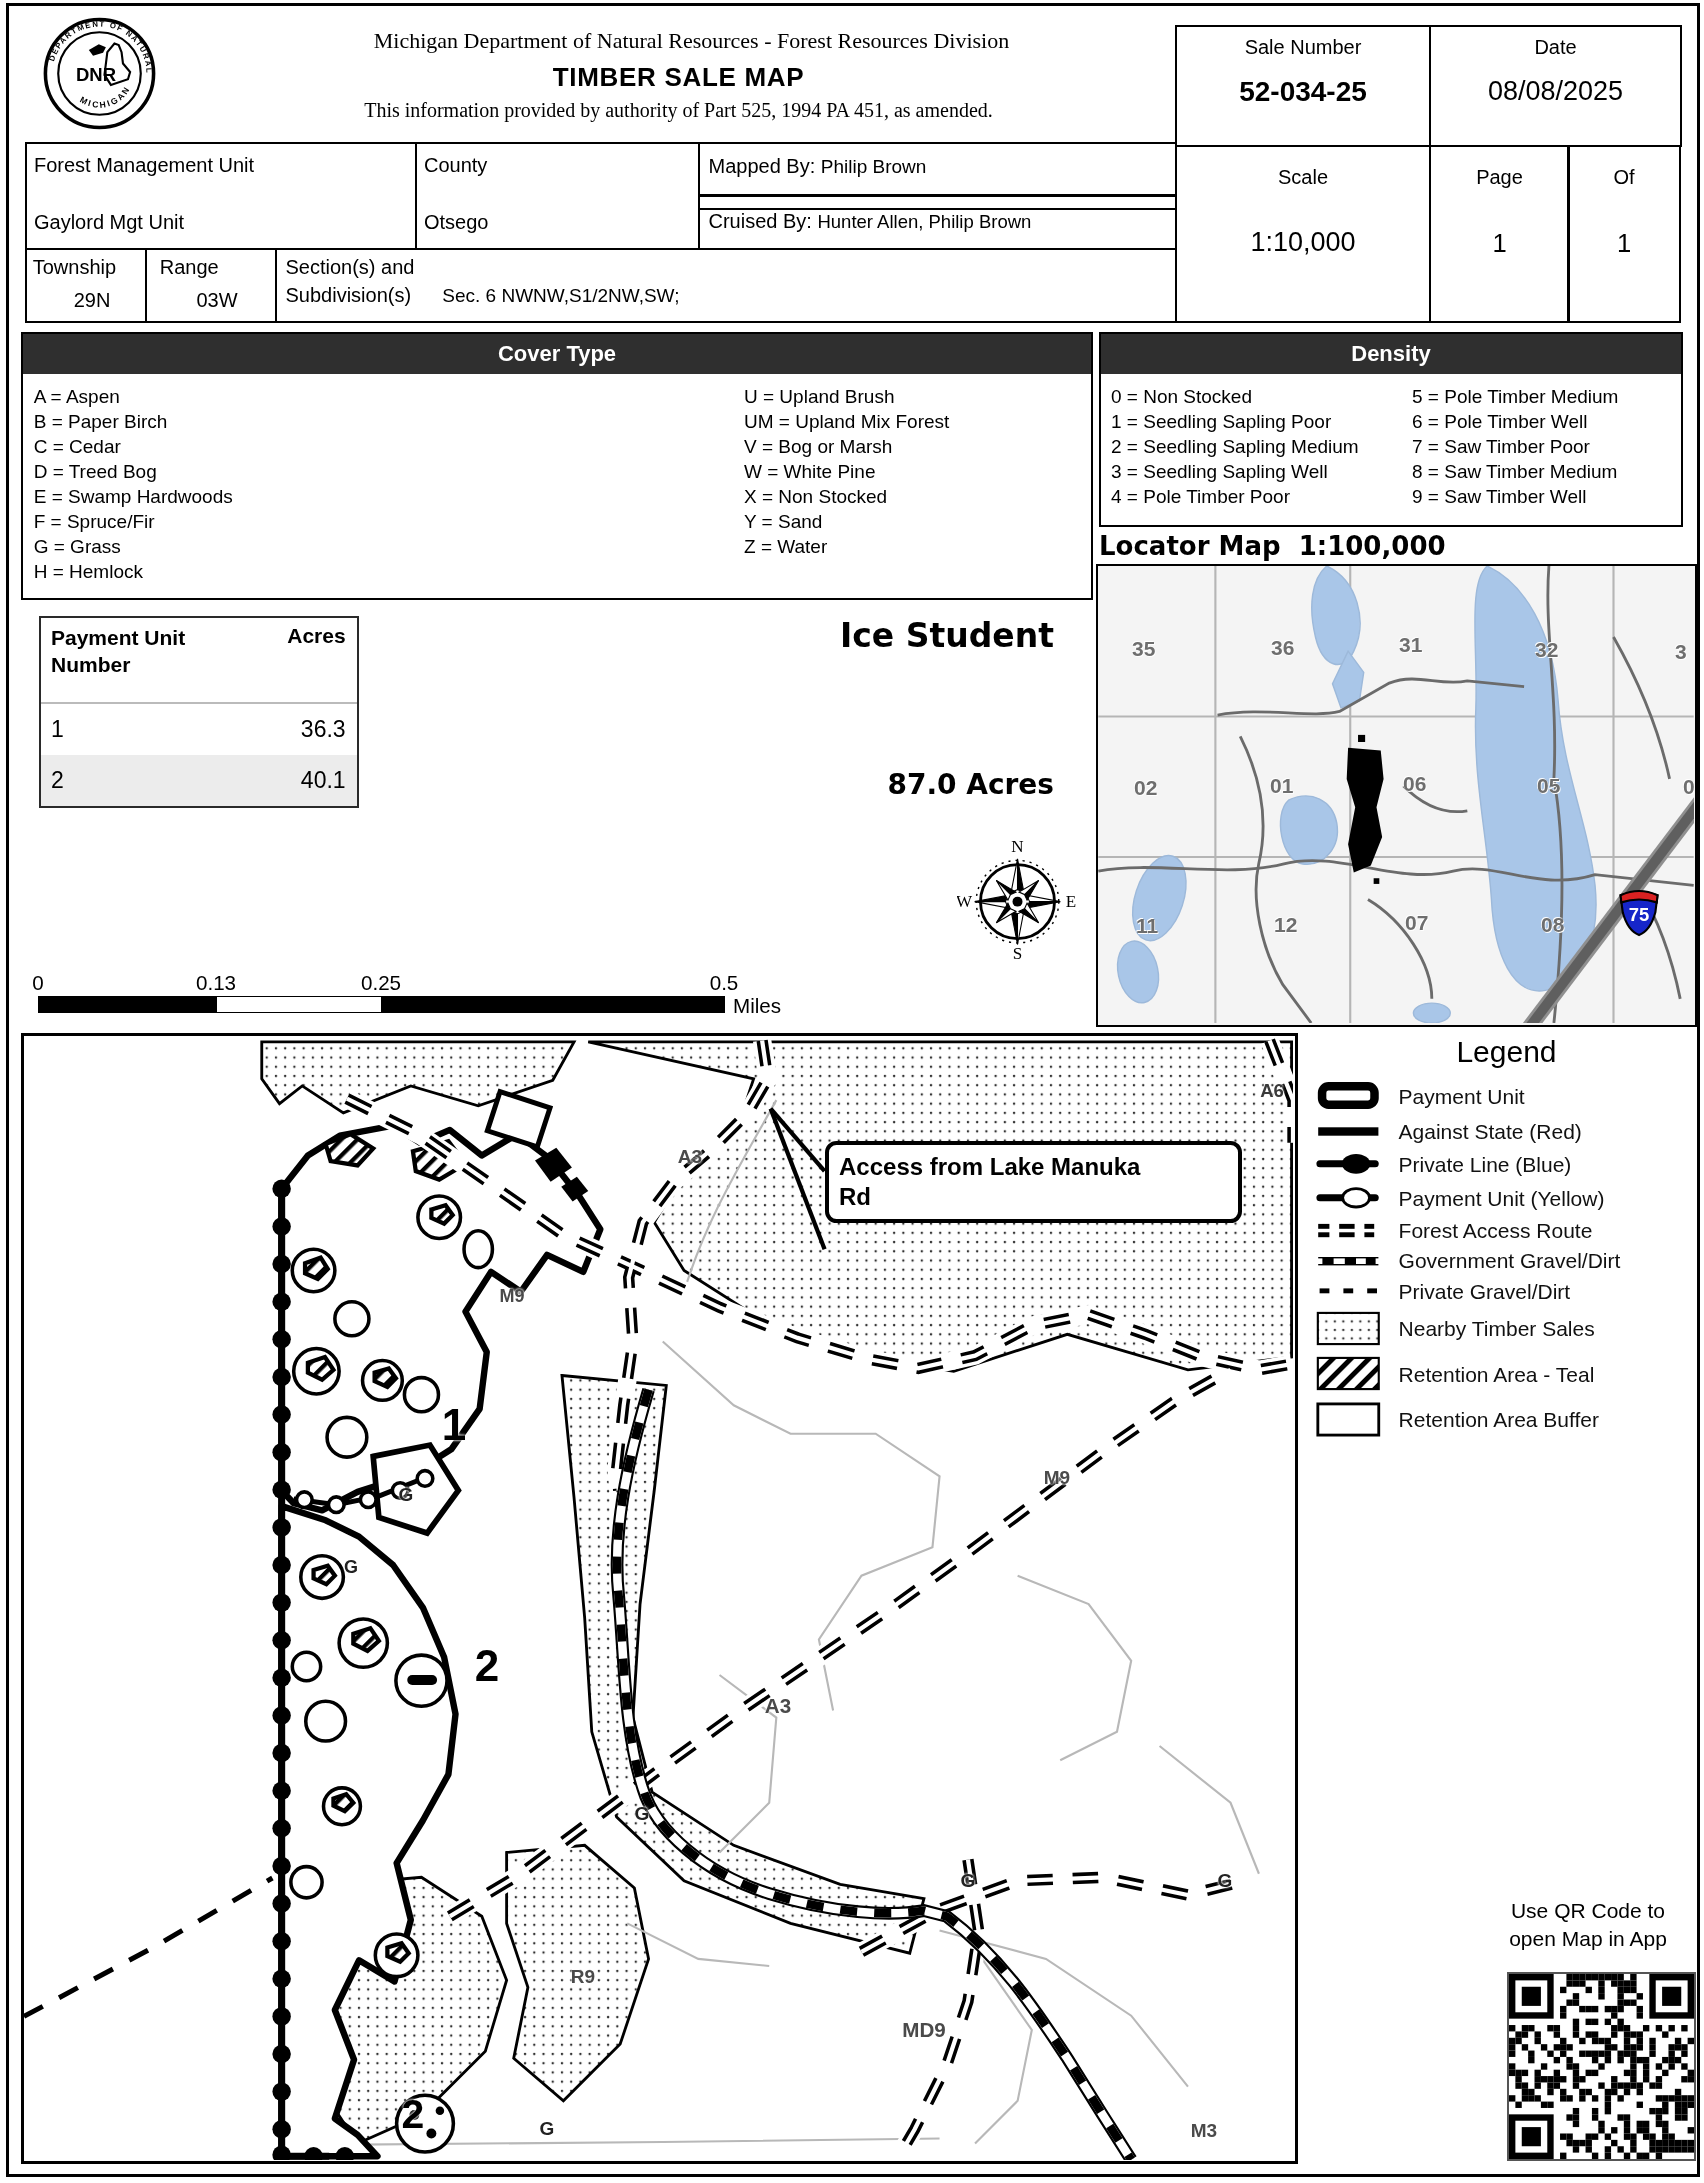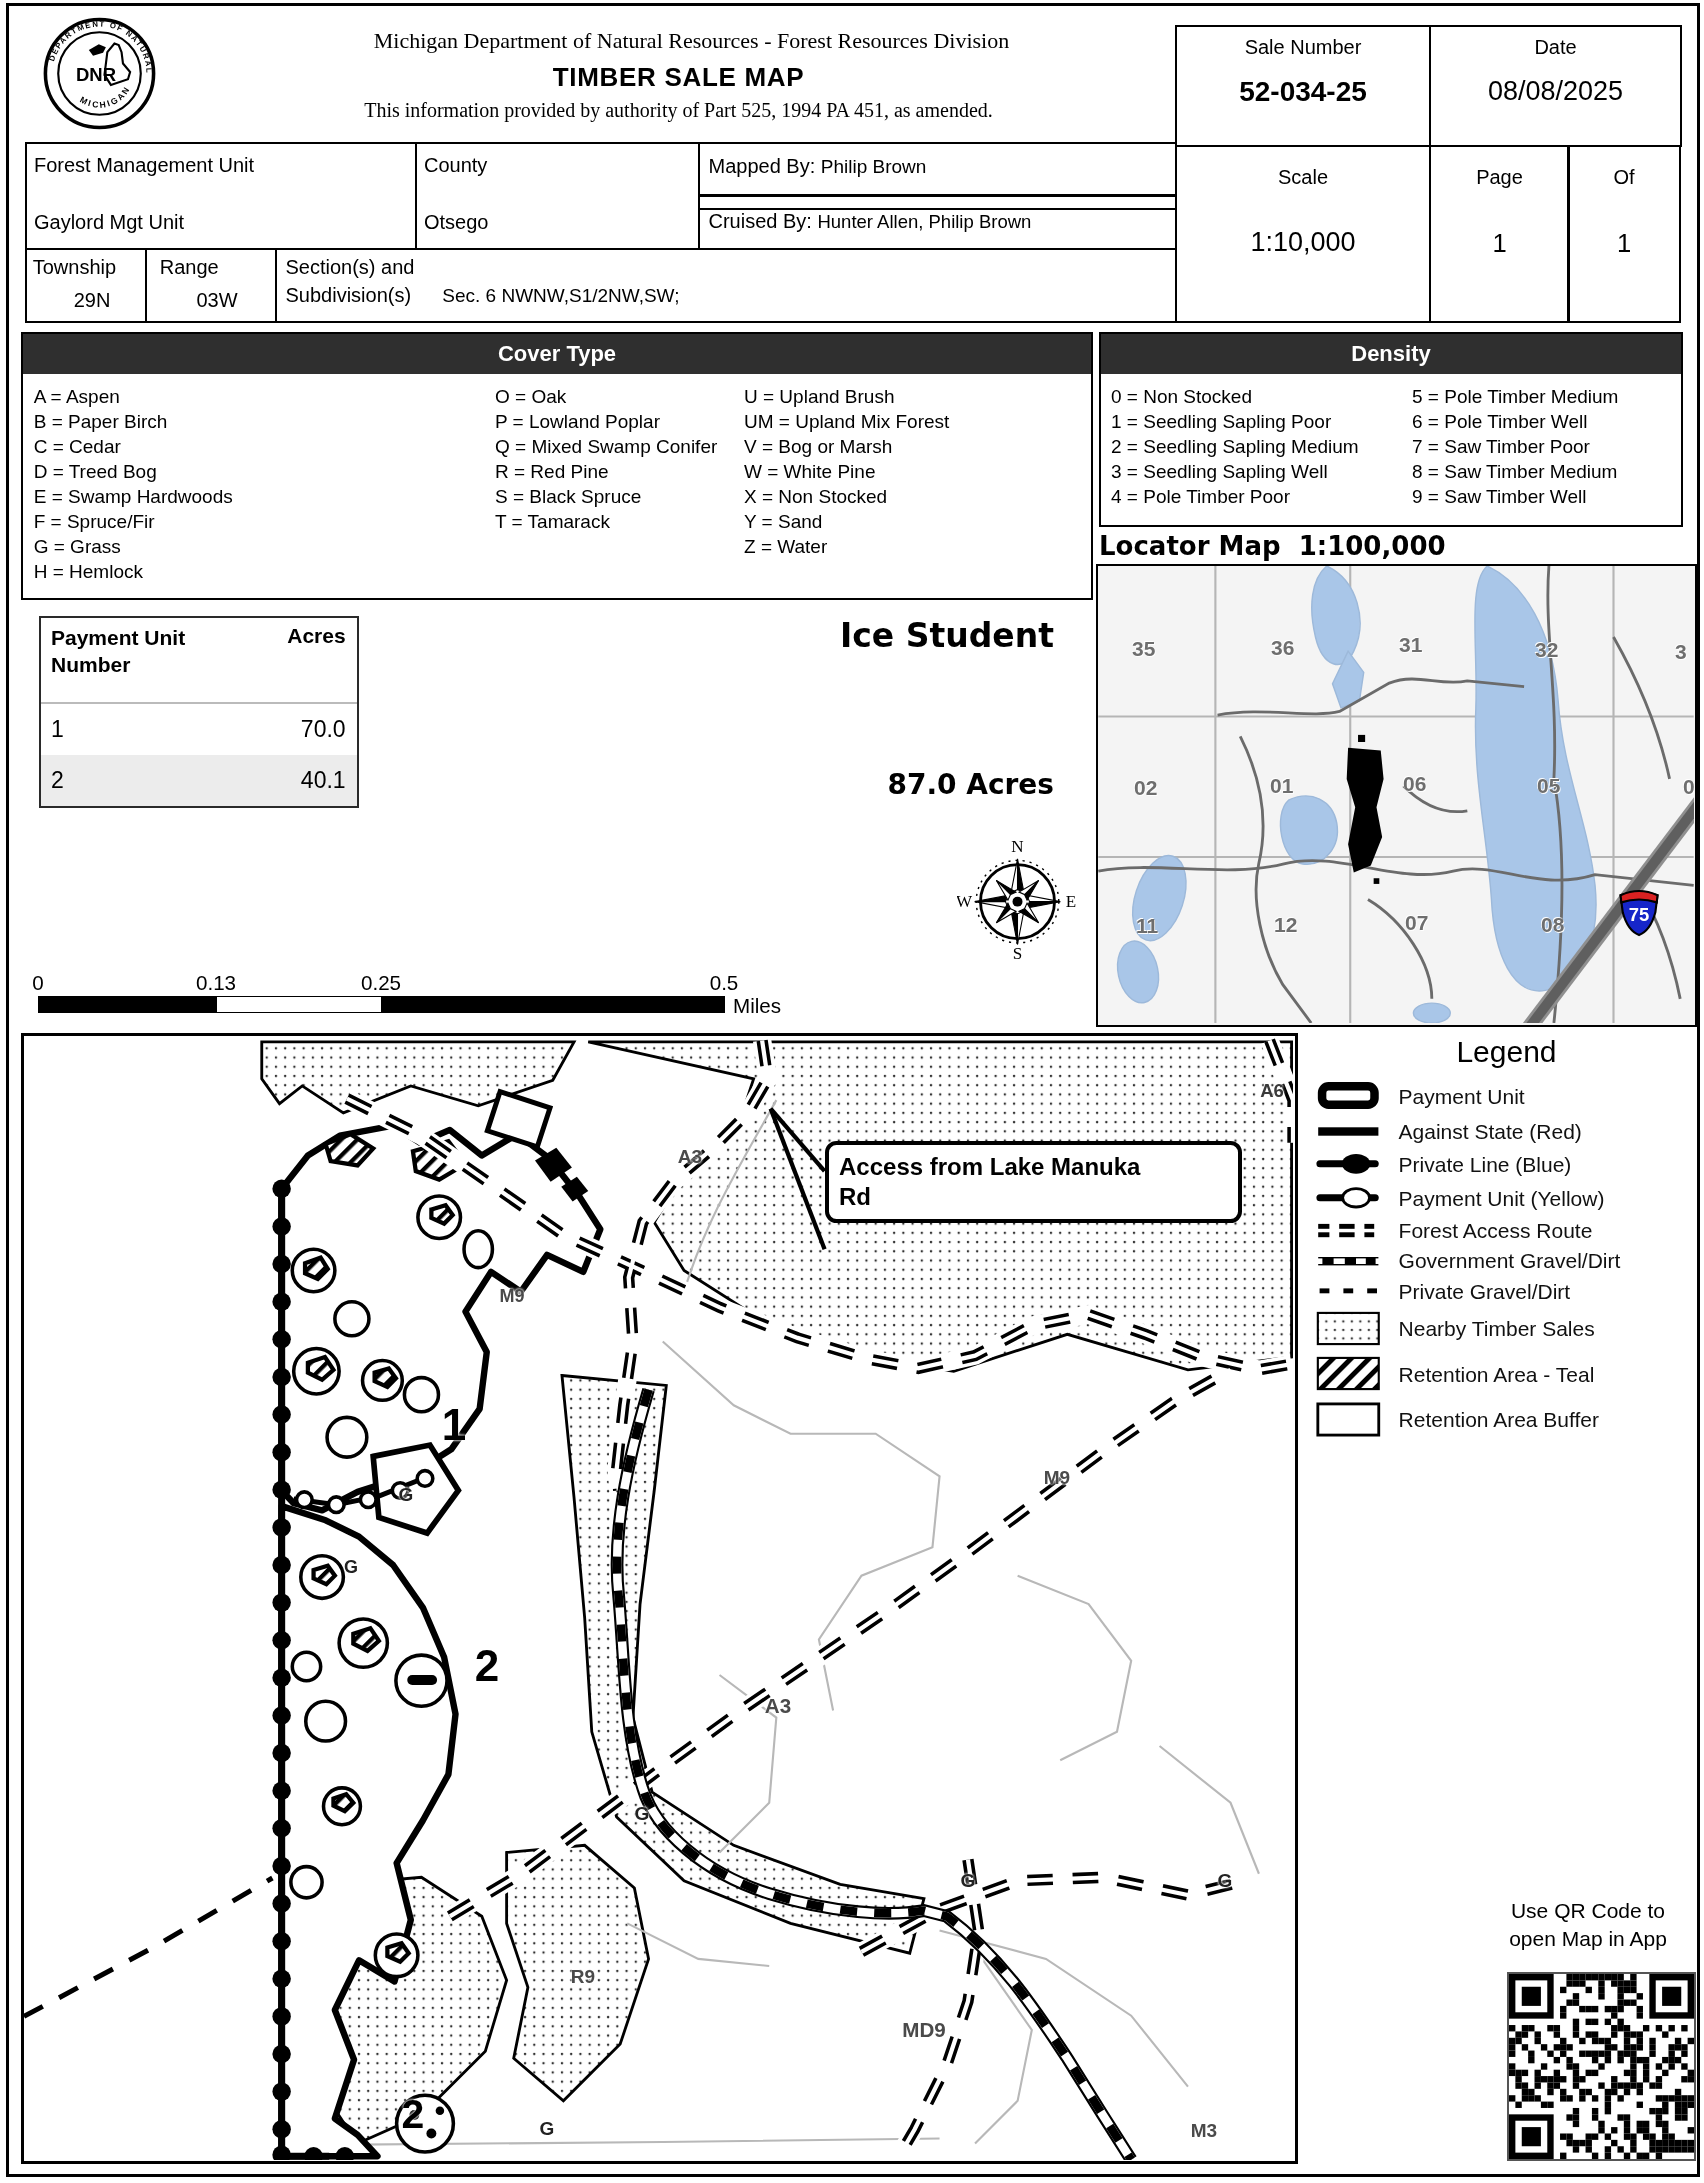--- a/index.html
+++ b/index.html
@@ -115,14 +115,6 @@
       <li>F = Spruce/Fir</li>
       <li>G = Grass</li>
       <li>H = Hemlock</li>
-    </ul>
-  <ul class="code-list abs" style="left:472px;top:50px;">
-      <li>O = Oak</li>
-      <li>P = Lowland Poplar</li>
-      <li>Q = Mixed Swamp Conifer</li>
-      <li>R = Red Pine</li>
-      <li>S = Black Spruce</li>
-      <li>T = Tamarack</li>
     </ul>
   <ul class="code-list abs" style="left:721px;top:50px;">
       <li>U = Upland Brush</li>

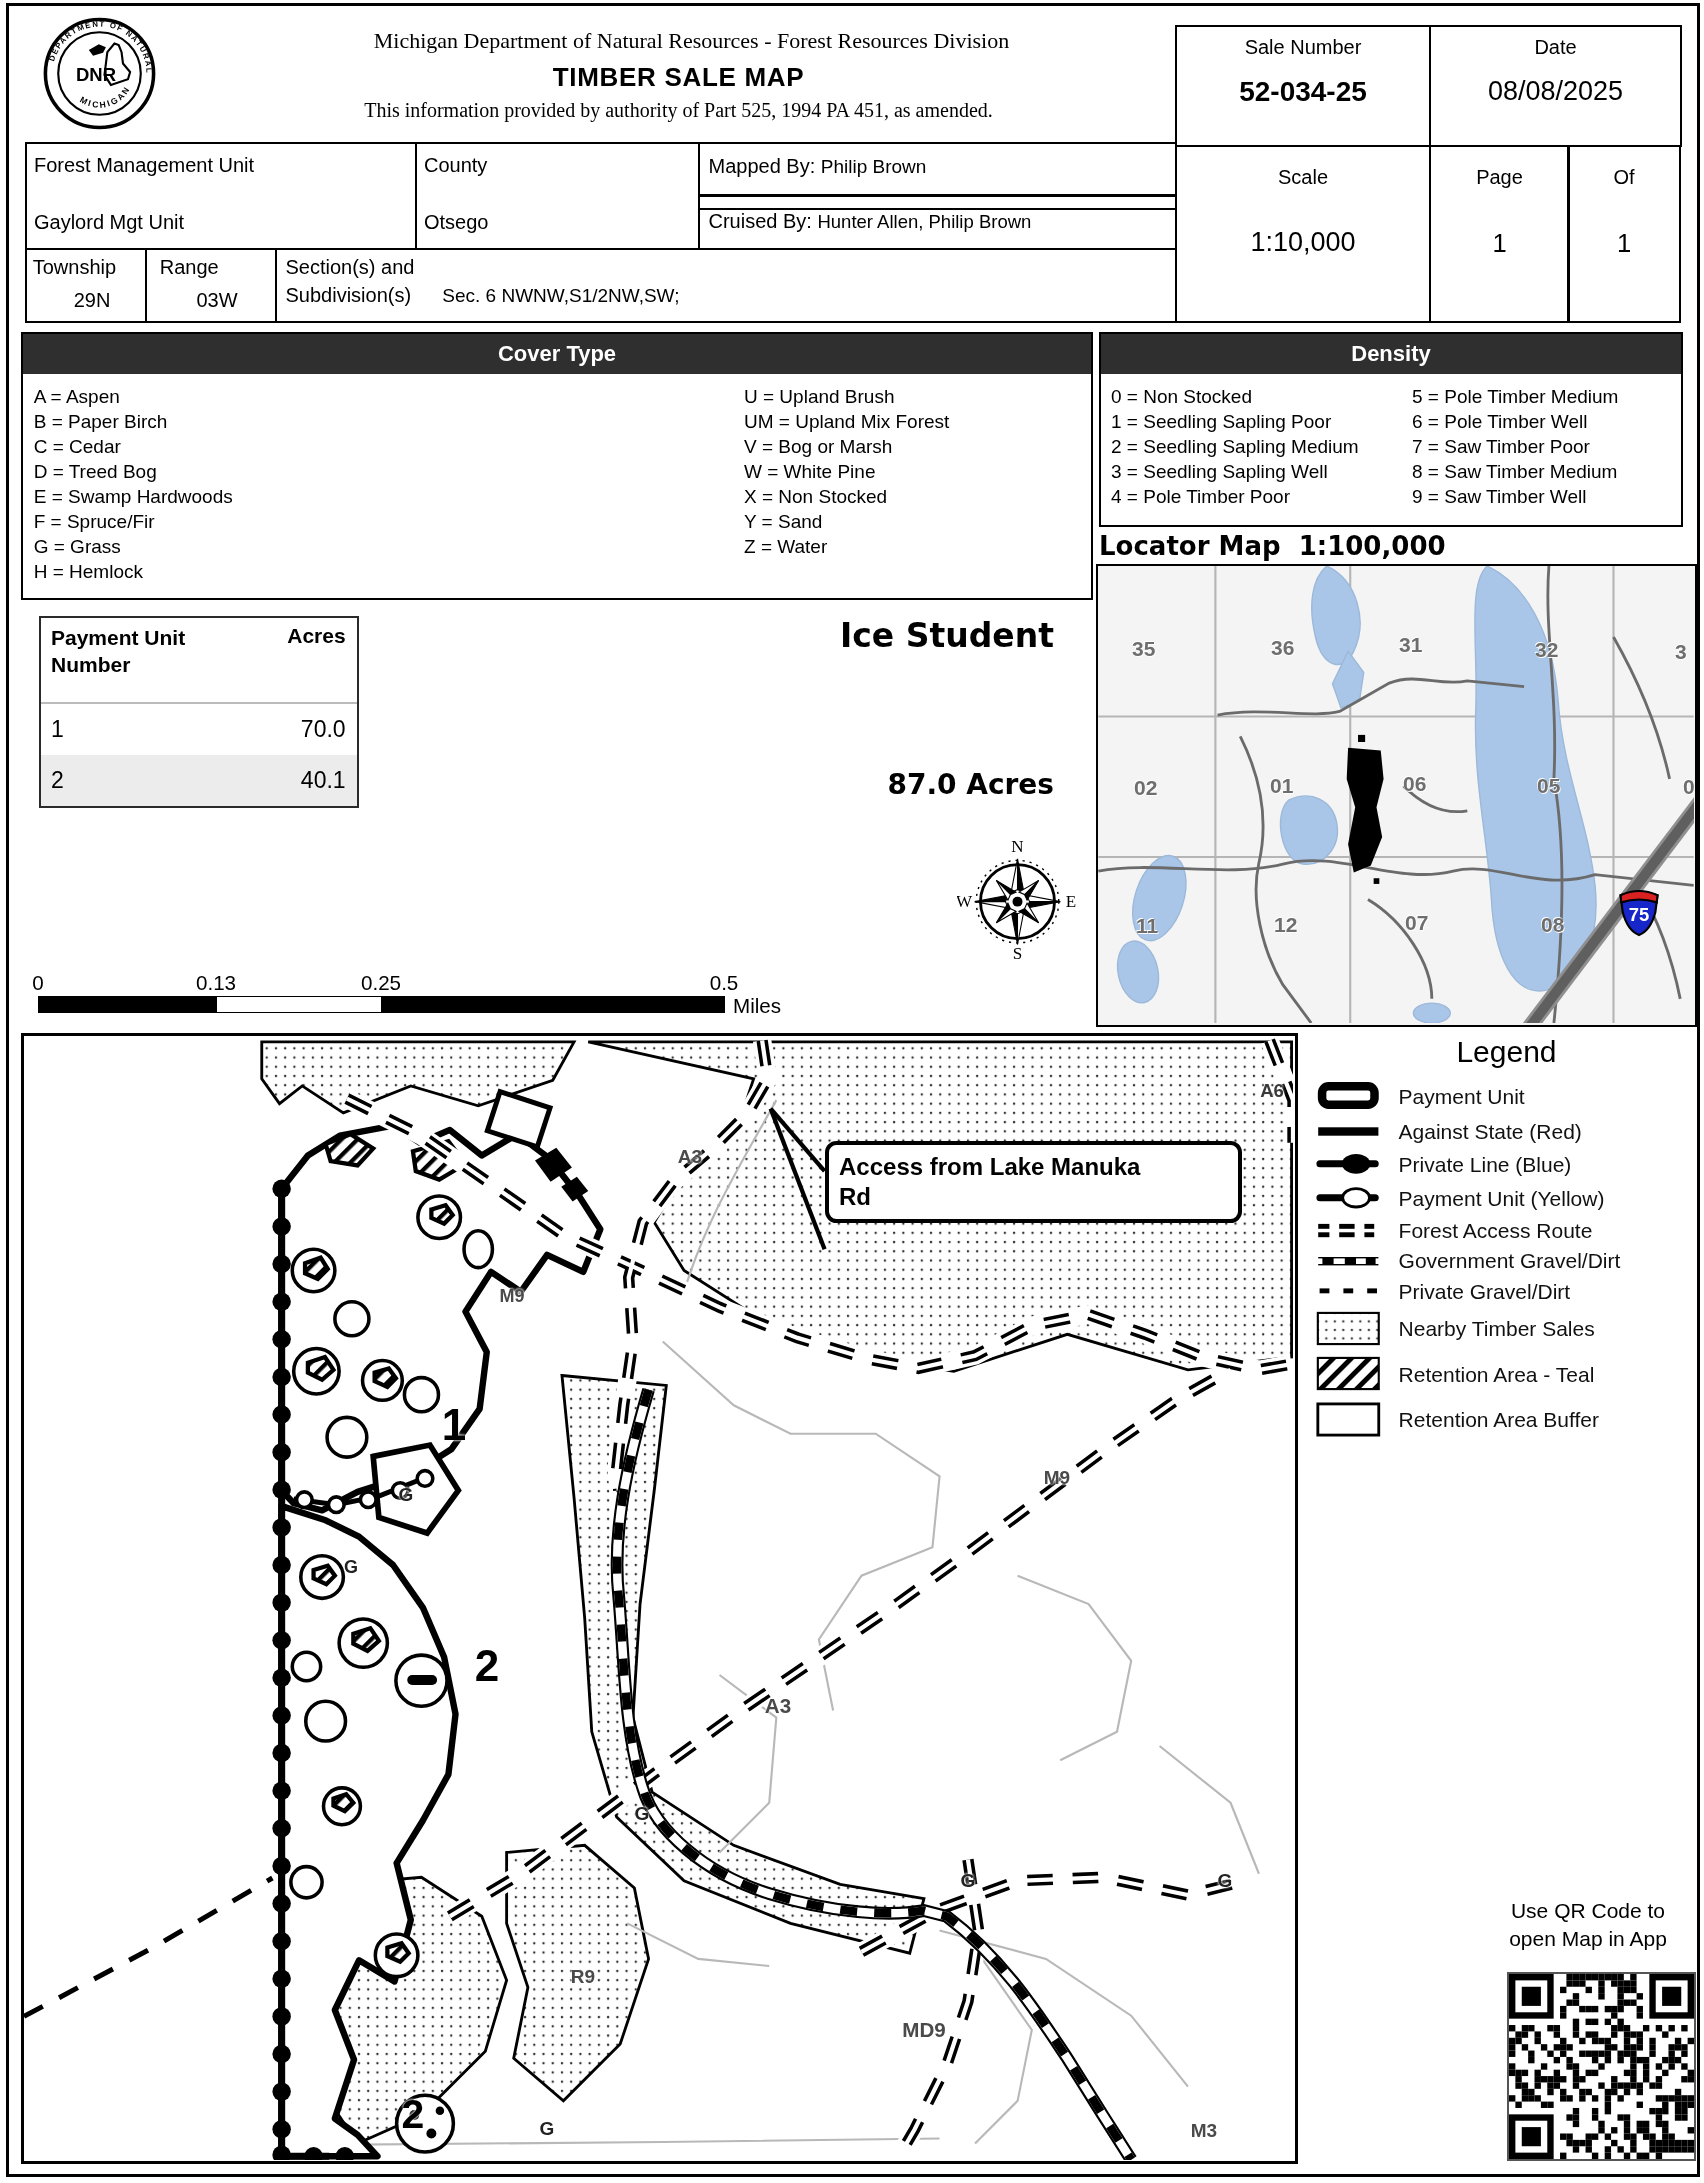--- a/index.html
+++ b/index.html
@@ -152,7 +152,7 @@
   </div>
   <div class="pay-row" style="height:51px;">
     <div>1</div>
-    <div>70.0</div>
+    <div>36.3</div>
   </div>
   <div class="pay-row" style="height:51px;background:#ececec;">
     <div>2</div>

